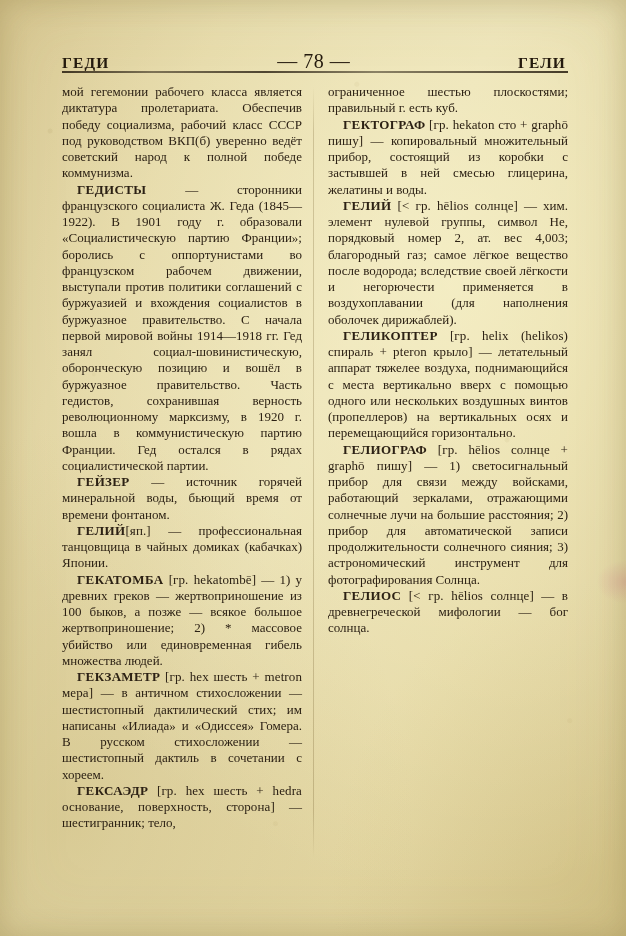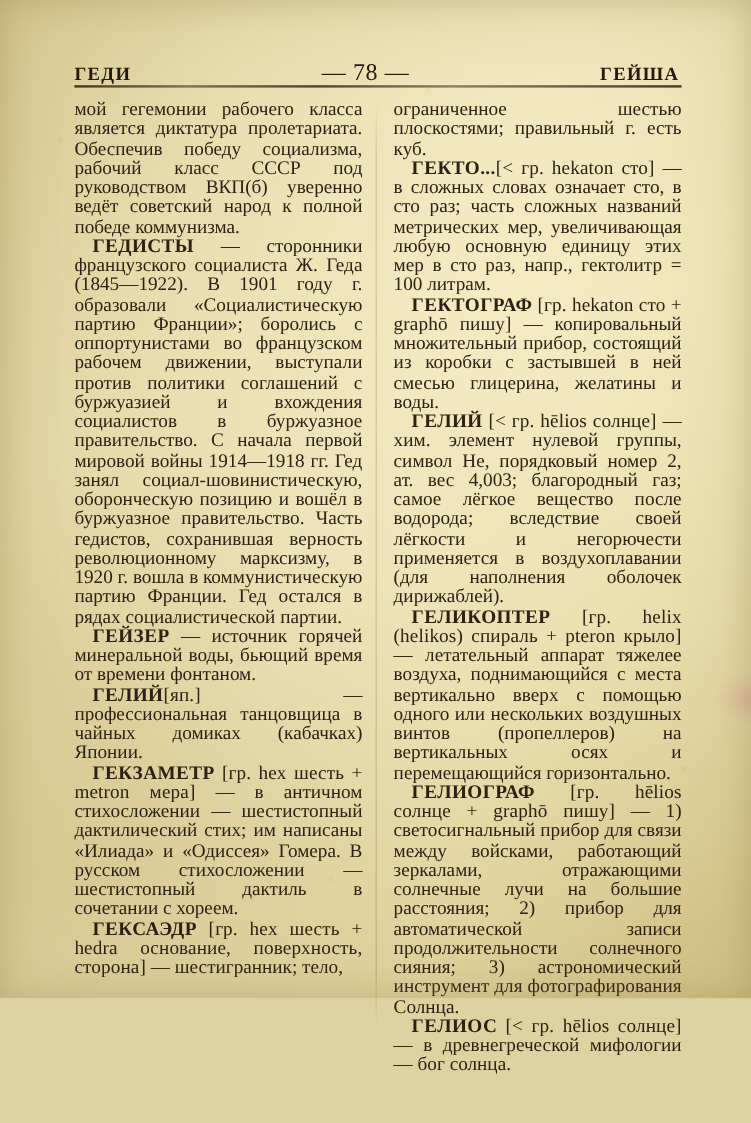--- a/index.html
+++ b/index.html
@@ -18,7 +18,7 @@
   #page {
     position: relative;
     width: 626px;
-    height: 832px;
+    height: 936px;
     box-sizing: border-box;
     background:
       radial-gradient(ellipse 140% 120% at 72% 30%, rgba(255,252,215,0.55) 0%, rgba(255,252,215,0) 55%),

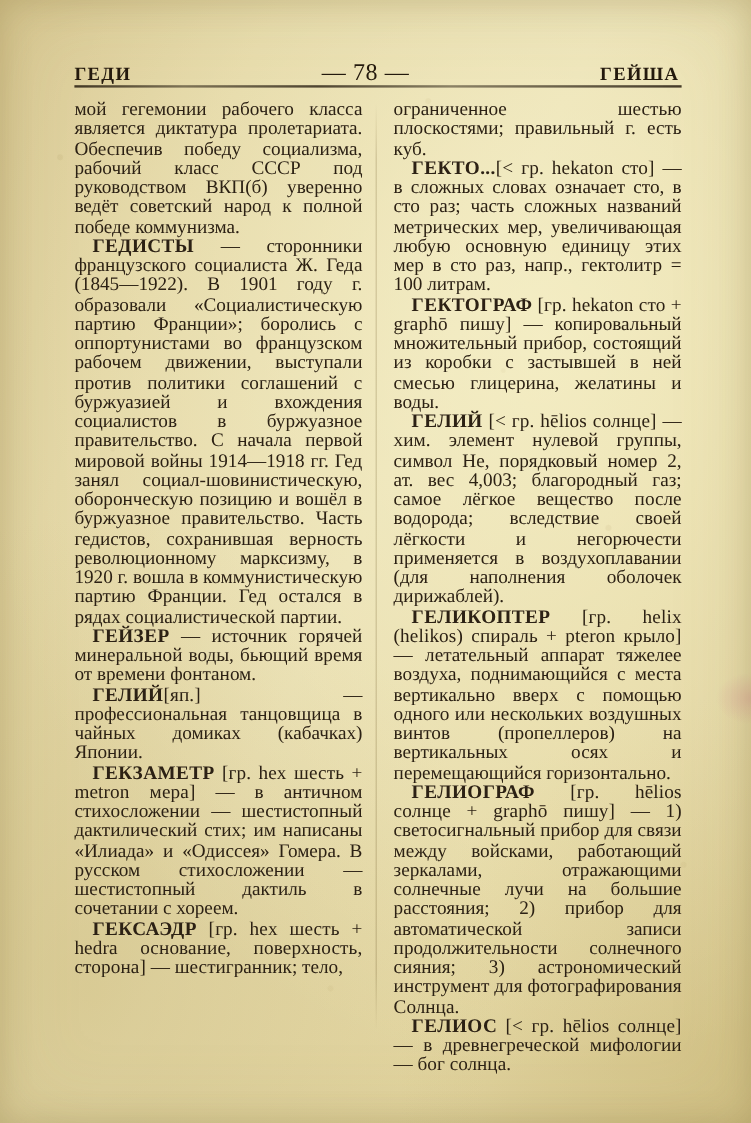--- a/index.html
+++ b/index.html
@@ -155,7 +155,7 @@
   <div id="runhead">
     <span>ГЕДИ</span>
     <span class="folio">— 78 —</span>
-    <span>ГЕЙША</span>
+    <span>ГЕЛИ</span>
   </div>
   <div id="rule"></div>
 

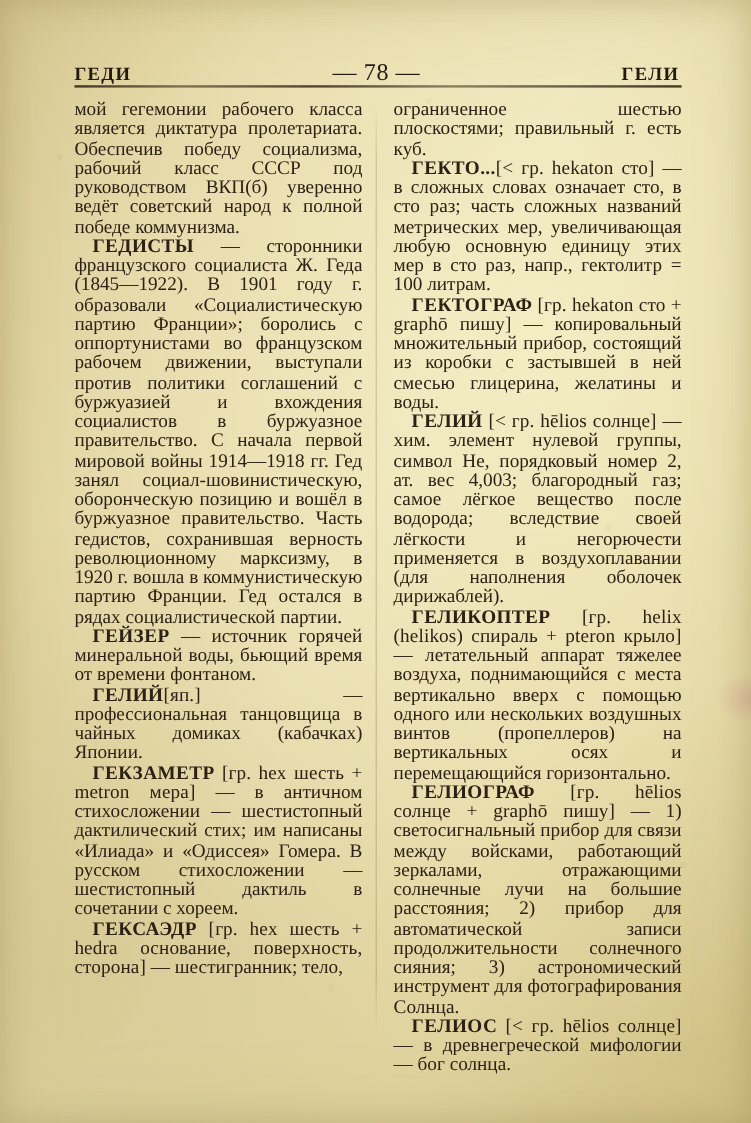--- a/index.html
+++ b/index.html
@@ -108,7 +108,7 @@
   }
   .col {
     width: 240px;
-    font-size: 16px;
+    font-size: 13px;
     line-height: 16.25px;
     text-align: justify;
     text-justify: inter-word;

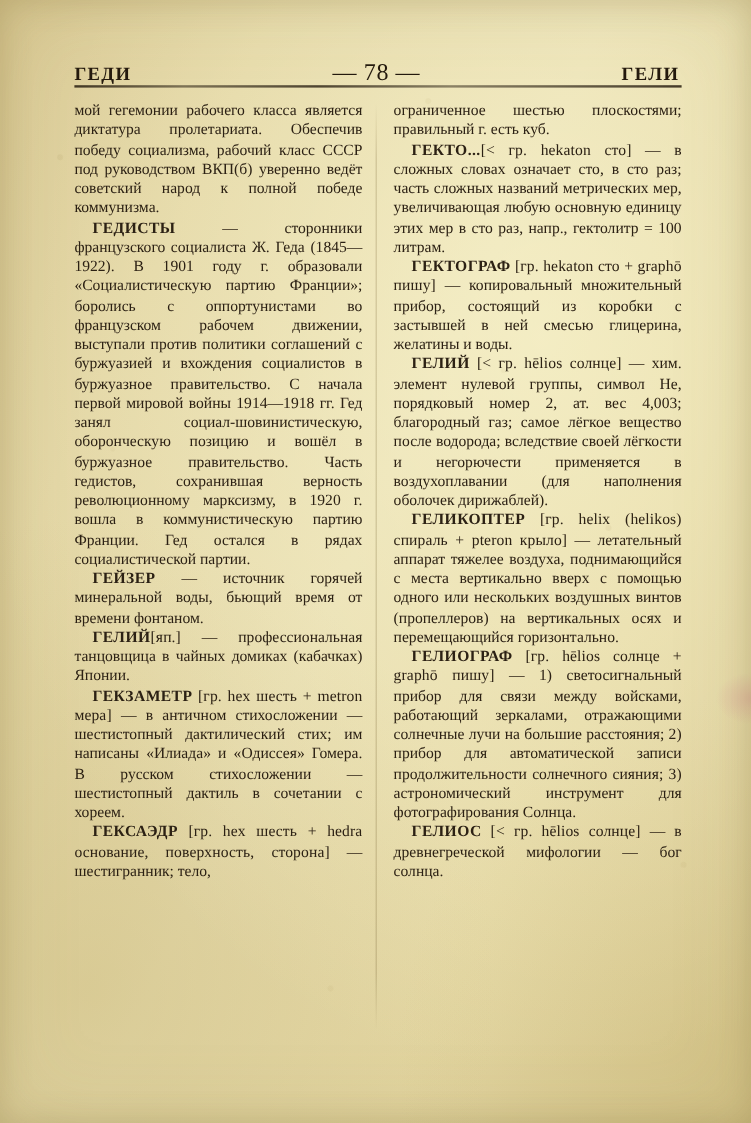--- a/index.html
+++ b/index.html
@@ -186,7 +186,6 @@
 
       <p class="para cont">ограниченное шестью плоскостями; правильный г. есть куб.</p>
 
-      <p class="para"><span class="hw">ГЕКТО...</span><span class="et lat">[&lt; гр. hekaton сто]</span><span> — в сложных словах означает сто, в сто раз; часть сложных названий метрических мер, увеличивающая любую основную единицу этих мер в сто раз, напр., гектолитр = 100 литрам.</span></p>
 
       <p class="para"><span class="hw">ГЕКТОГРАФ</span>
         <span class="et lat">[гр. hekaton сто + graphō пишу]</span><span> — копировальный множительный прибор, состоящий из коробки с застывшей в ней смесью глицерина, желатины и воды.</span></p>

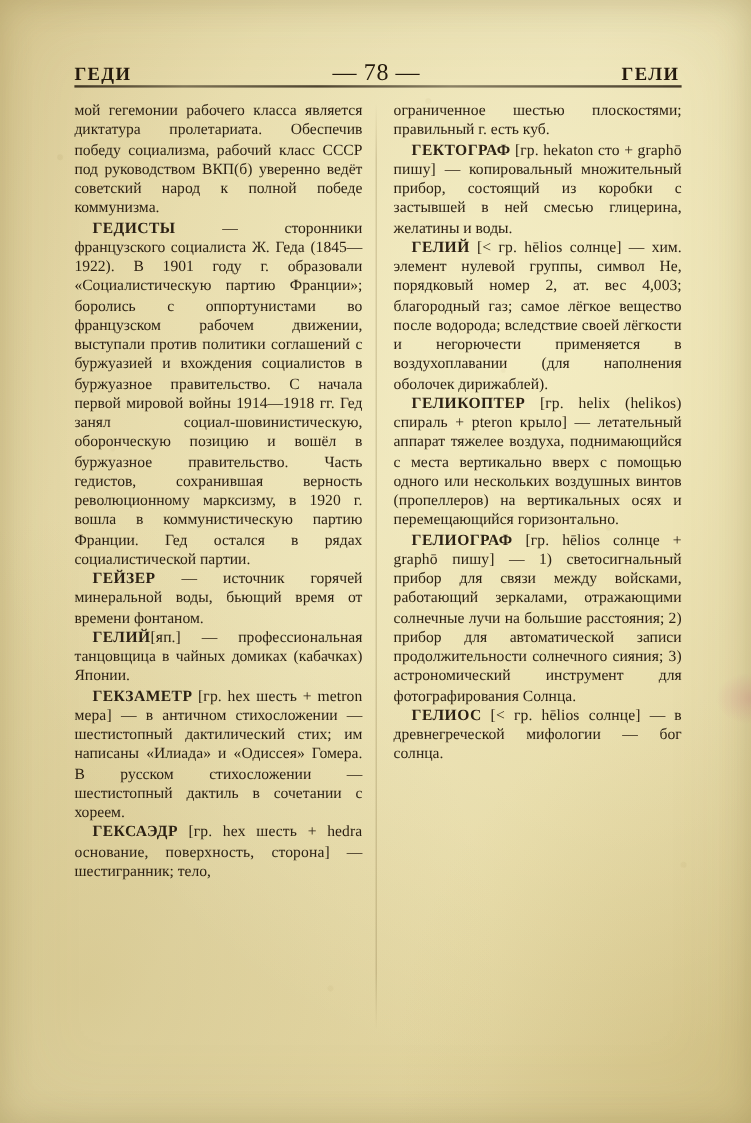--- a/index.html
+++ b/index.html
@@ -173,6 +173,8 @@
 
       <p class="para"><span class="hw">ГЕЛИЙ</span><span class="et lat">[яп.]</span><span> — профессиональная танцовщица в чайных домиках (кабачках) Японии.</span></p>
 
+      <p class="para"><span class="hw">ГЕКАТОМБА</span>
+        <span class="et lat">[гр. hekatombē]</span><span> — 1) у древних греков — жертвоприношение из 100 быков, а позже — всякое большое жертвоприношение; 2) * массовое убийство или единовременная гибель множества людей.</span></p>
 
       <p class="para"><span class="hw">ГЕКЗАМЕТР</span>
         <span class="et lat">[гр. hex шесть + metron мера]</span><span> — в античном стихосложении — шестистопный дактилический стих; им написаны «Илиада» и «Одиссея» Гомера. В русском стихосложении — шестистопный дактиль в сочетании с хореем.</span></p>

